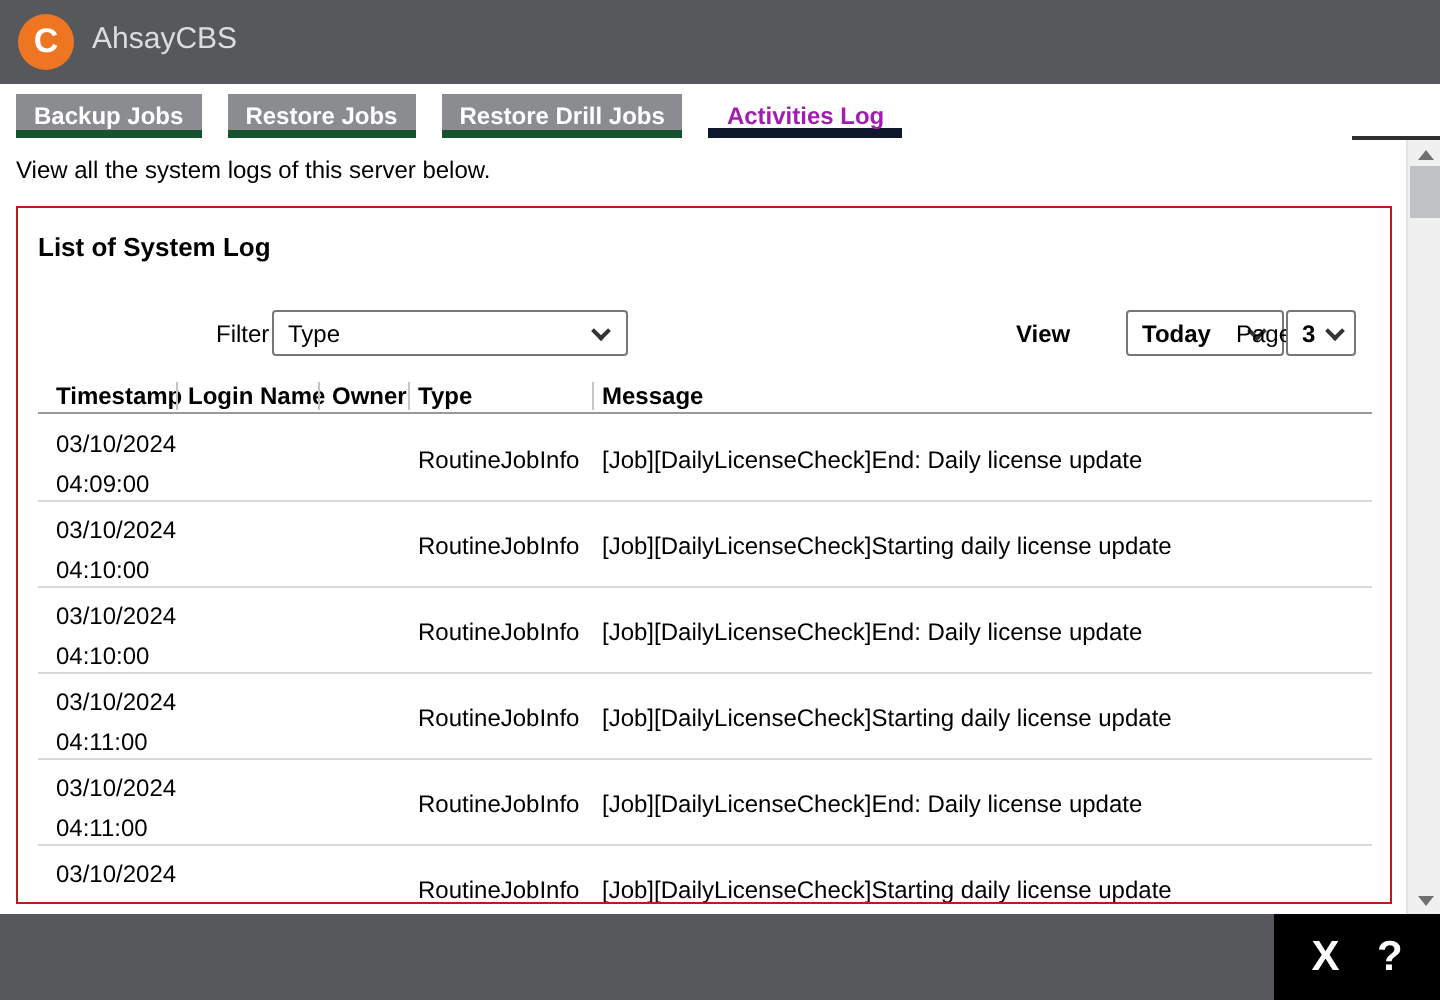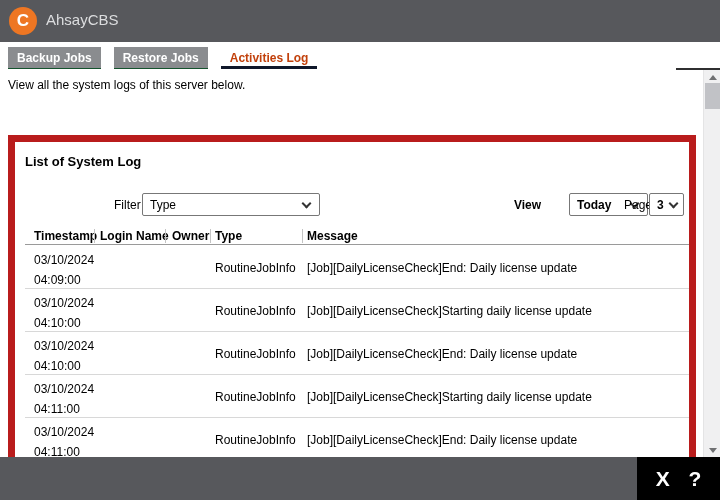--- a/index.html
+++ b/index.html
@@ -18,7 +18,7 @@
                display:flex; gap:13px; z-index:2; }
   .tab { height:22px; line-height:22px; padding:0 9px; background:#8a8c8f;
          color:#fff; font-size:12px; font-weight:bold; cursor:pointer;
-         border-bottom:1px solid #14532d; white-space:nowrap; }
+         border-bottom:4px solid #14532d; white-space:nowrap; }
   .tab.active { background:#fff; color:#c2410c; border-bottom:3px solid #0f172a; }
   .tab-underline { position:absolute; left:676px; top:68px; width:44px; height:2px;
                    background:#2f2f30; z-index:1; }

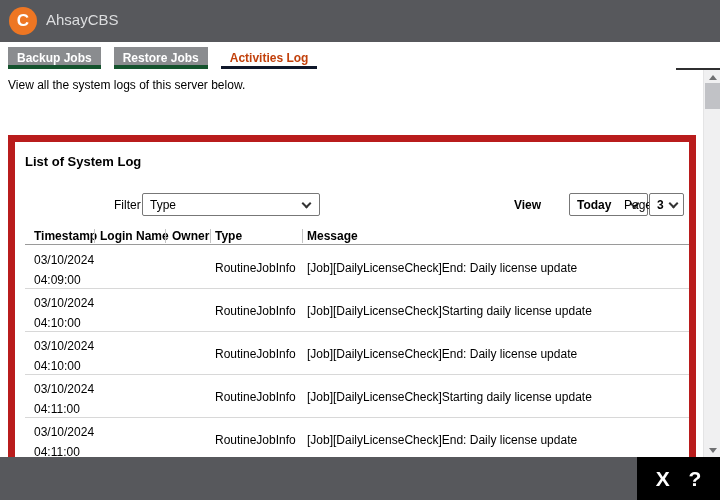--- a/index.html
+++ b/index.html
@@ -91,6 +91,7 @@
 <div class="tab-strip">
   <div class="tab">Backup Jobs</div>
   <div class="tab">Restore Jobs</div>
+  <div class="tab">Restore Drill Jobs</div>
   <div class="tab active">Activities Log</div>
 </div>
 <div class="tab-underline"></div>

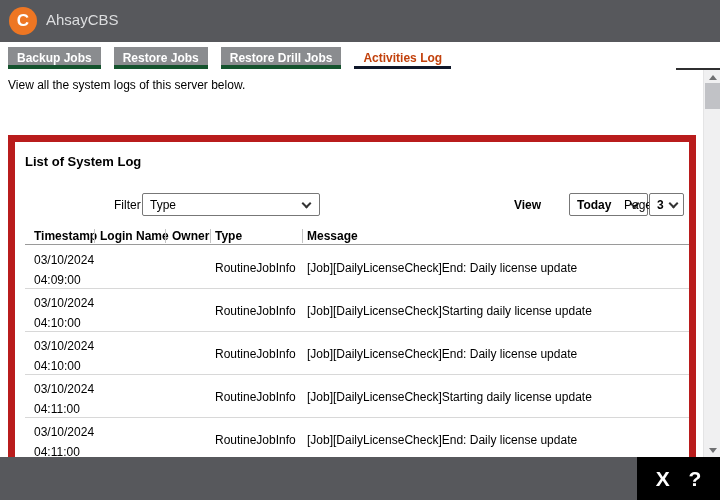--- a/index.html
+++ b/index.html
@@ -19,7 +19,7 @@
   .tab { height:22px; line-height:22px; padding:0 9px; background:#8a8c8f;
          color:#fff; font-size:12px; font-weight:bold; cursor:pointer;
          border-bottom:4px solid #14532d; white-space:nowrap; }
-  .tab.active { background:#fff; color:#c2410c; border-bottom:3px solid #0f172a; }
+  .tab.active { background:#fff; color:#a21caf; border-bottom:5px solid #0f172a; }
   .tab-underline { position:absolute; left:676px; top:68px; width:44px; height:2px;
                    background:#2f2f30; z-index:1; }
   

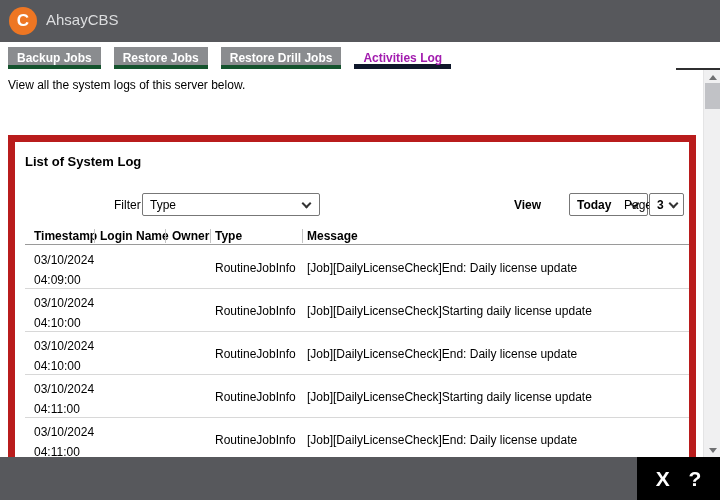--- a/index.html
+++ b/index.html
@@ -37,8 +37,8 @@
   .sb-thumb { position:absolute; left:1px; top:13px; width:15px; height:26px;
               background:#c1c2c6; }
   
-  .panel { position:absolute; left:8px; top:135px; width:688px; height:349px;
-           background:#fff; border:7px solid #b91c1c; overflow:hidden; }
+  .panel { position:absolute; left:8px; top:103px; width:688px; height:349px;
+           background:#fff; border:1px solid #b91c1c; overflow:hidden; }
   .panel-title { position:absolute; left:10px; top:12px; font-size:13px; font-weight:bold; }
   
   .flabel { position:absolute; font-size:12px; color:#000; top:56px; }

